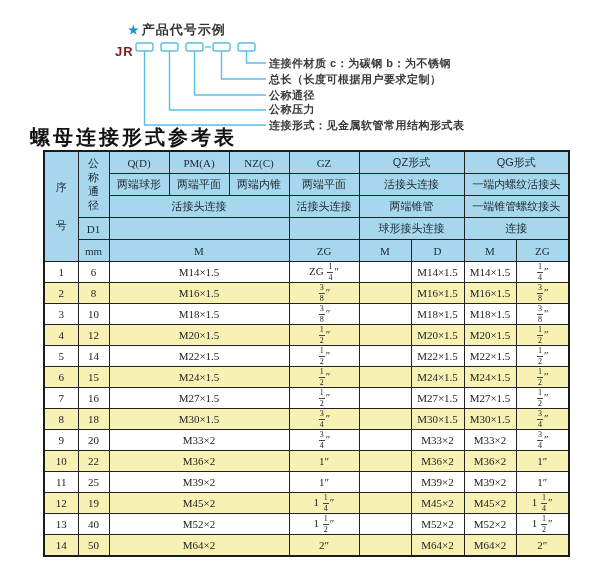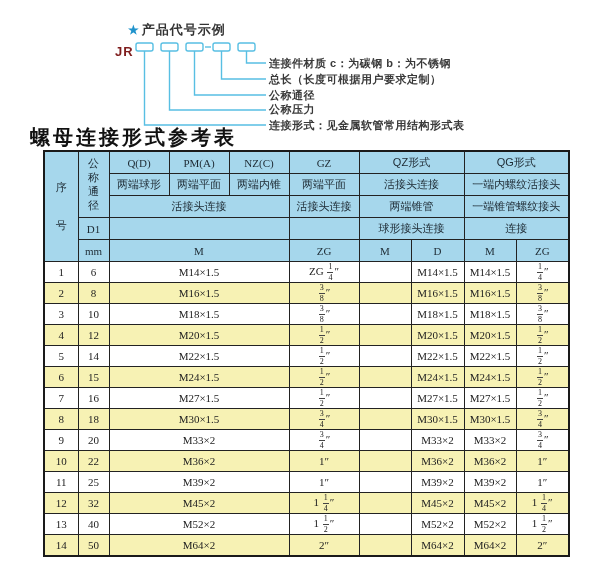--- a/index.html
+++ b/index.html
@@ -297,7 +297,7 @@
     </tr>
         <tr>
       <td>12</td>
-      <td>32</td>
+      <td>19</td>
       <td colspan="3">M45×2</td>
       <td>1 <span class="frac"><span class="n">1</span><span class="d">4</span></span>″</td>
       <td></td>

